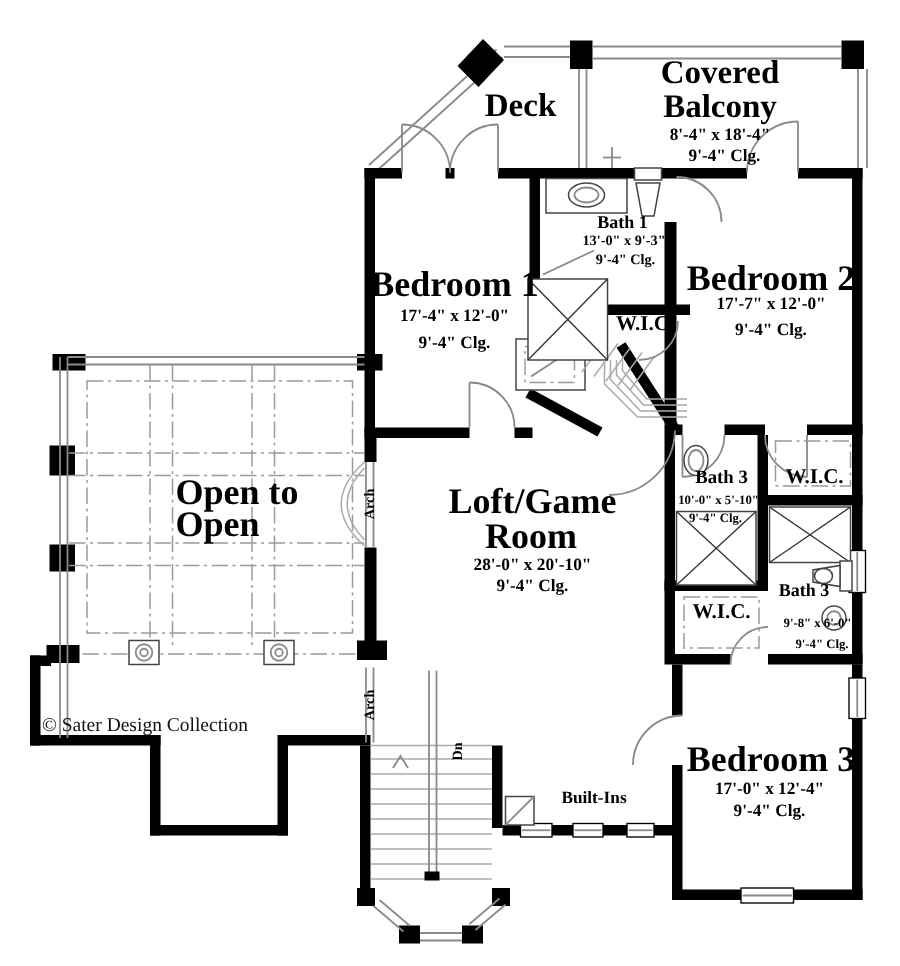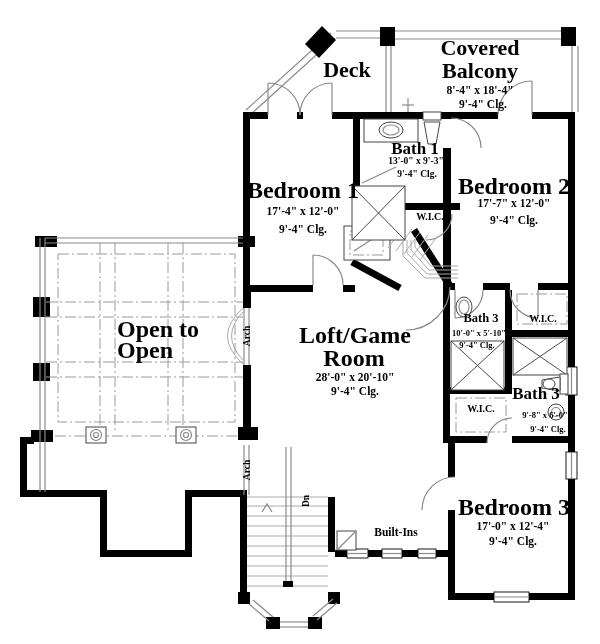--- a/index.html
+++ b/index.html
@@ -8,7 +8,7 @@
   .lbl{position:absolute;transform:translate(-50%,-50%);font-family:"Liberation Serif",serif;
        font-weight:700;color:#000;white-space:nowrap;text-align:center;line-height:1;}
   .rot{transform:translate(-50%,-50%) rotate(-90deg);}
-  .t18{font-size:24px;}  .t17{font-size:22px;}  .t13{font-size:17px;} .t12{font-size:12.5px;}
+  .t18{font-size:24px;}  .t17{font-size:22px;}  .t13{font-size:12px;} .t12{font-size:12.5px;}
   .t11{font-size:11.5px;}.t10{font-size:10px;}  .t9{font-size:9.5px;}  .t8{font-size:8.5px;}
   .copy{position:absolute;transform:translate(0,-50%);font-family:"Liberation Serif",serif;
        font-weight:400;font-size:13px;color:#111;white-space:nowrap;}

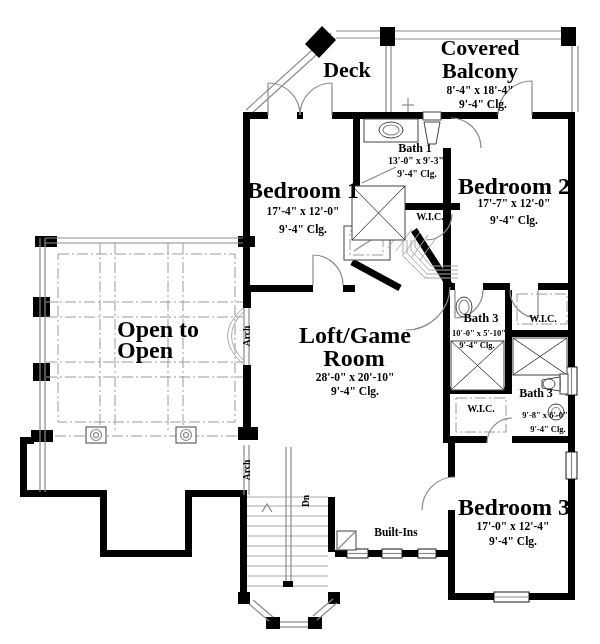--- a/index.html
+++ b/index.html
@@ -9,7 +9,7 @@
        font-weight:700;color:#000;white-space:nowrap;text-align:center;line-height:1;}
   .rot{transform:translate(-50%,-50%) rotate(-90deg);}
   .t18{font-size:24px;}  .t17{font-size:22px;}  .t13{font-size:12px;} .t12{font-size:12.5px;}
-  .t11{font-size:11.5px;}.t10{font-size:10px;}  .t9{font-size:9.5px;}  .t8{font-size:8.5px;}
+  .t11{font-size:11.5px;}.t10{font-size:14px;}  .t9{font-size:9.5px;}  .t8{font-size:8.5px;}
   .copy{position:absolute;transform:translate(0,-50%);font-family:"Liberation Serif",serif;
        font-weight:400;font-size:13px;color:#111;white-space:nowrap;}
   .wall{fill:#000;}

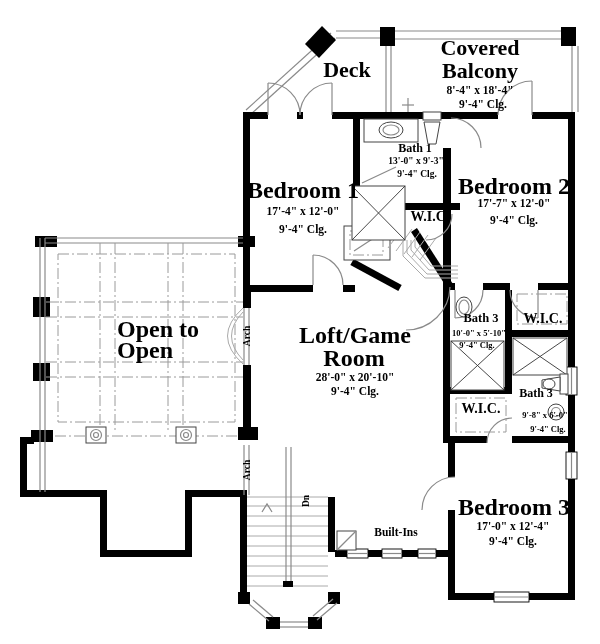--- a/index.html
+++ b/index.html
@@ -311,6 +311,7 @@
   <div class="lbl t11" style="left:396px;top:533px">Built-Ins</div>
   <div class="lbl t9 rot" style="left:307px;top:501px">Dn</div>
 
+  <div class="copy" style="left:28px;top:483px">© Sater Design Collection</div>
 </div>
 
 </body></html>

